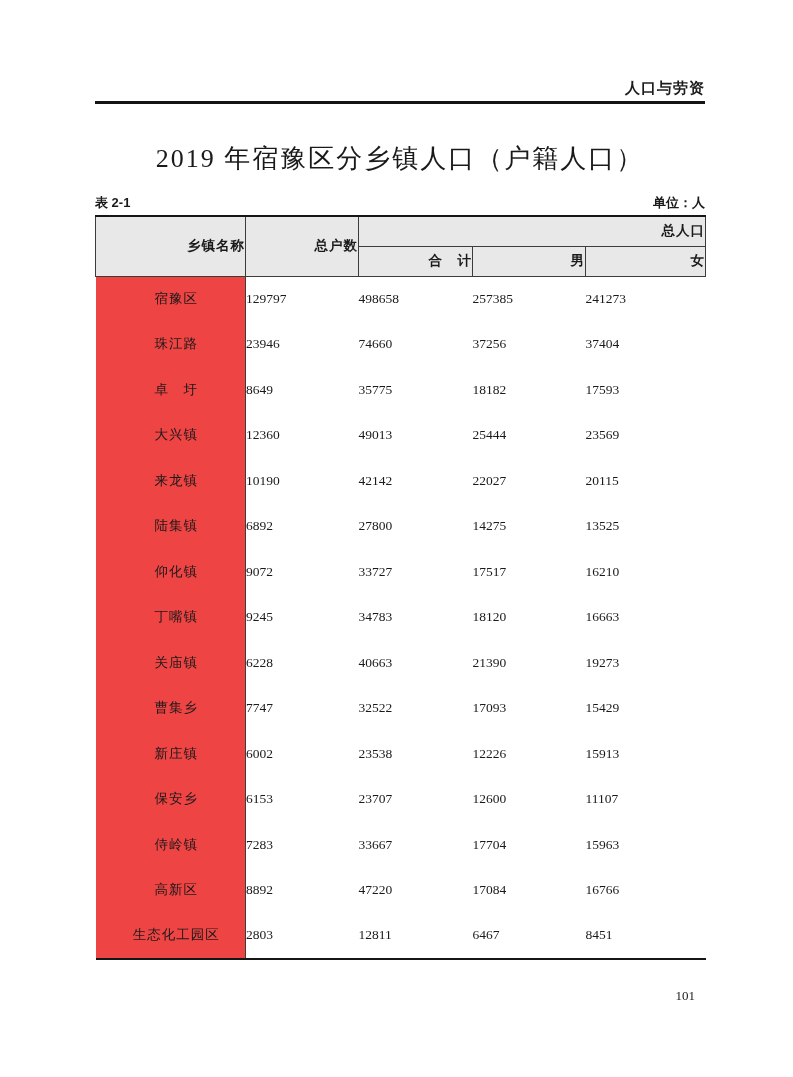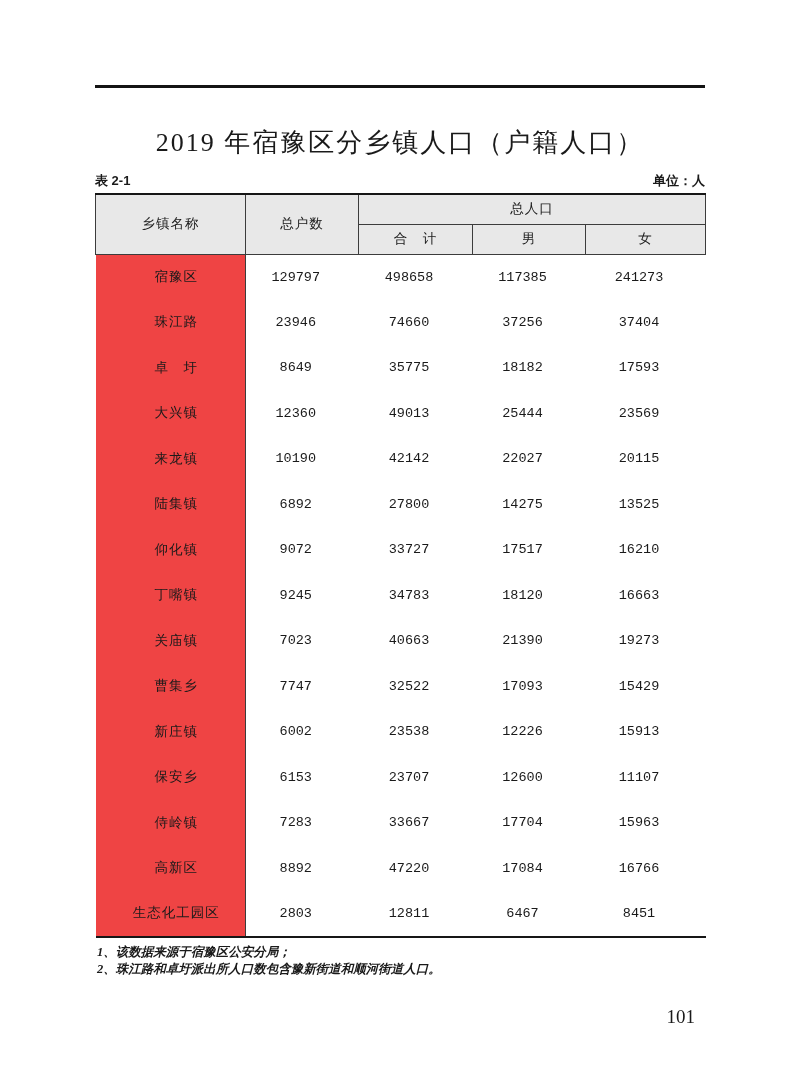--- a/index.html
+++ b/index.html
@@ -113,6 +113,7 @@
 
 <div class="content">
 
+  <div class="running-head">人口与劳资</div>
 
   <div class="head-rule"></div>
 

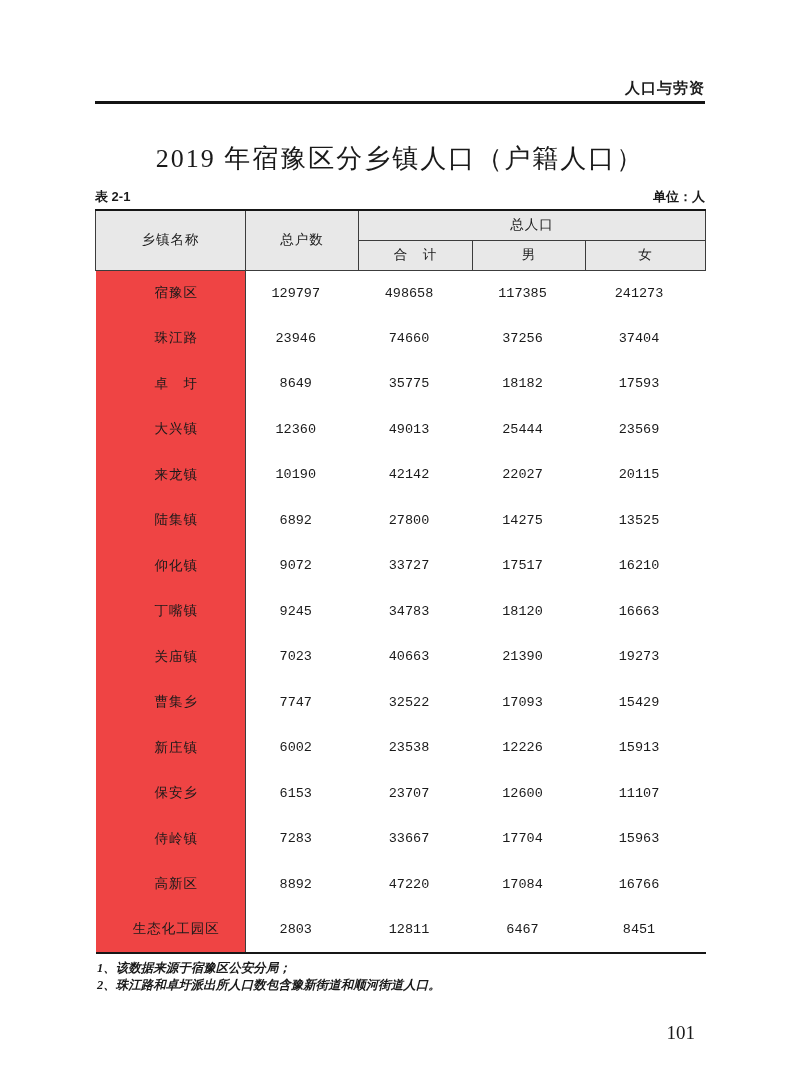--- a/index.html
+++ b/index.html
@@ -44,7 +44,7 @@
   }
   
   .table-meta {
-    margin-top: 14px;
+    margin-top: 20px;
     display: flex;
     justify-content: space-between;
     align-items: flex-end;

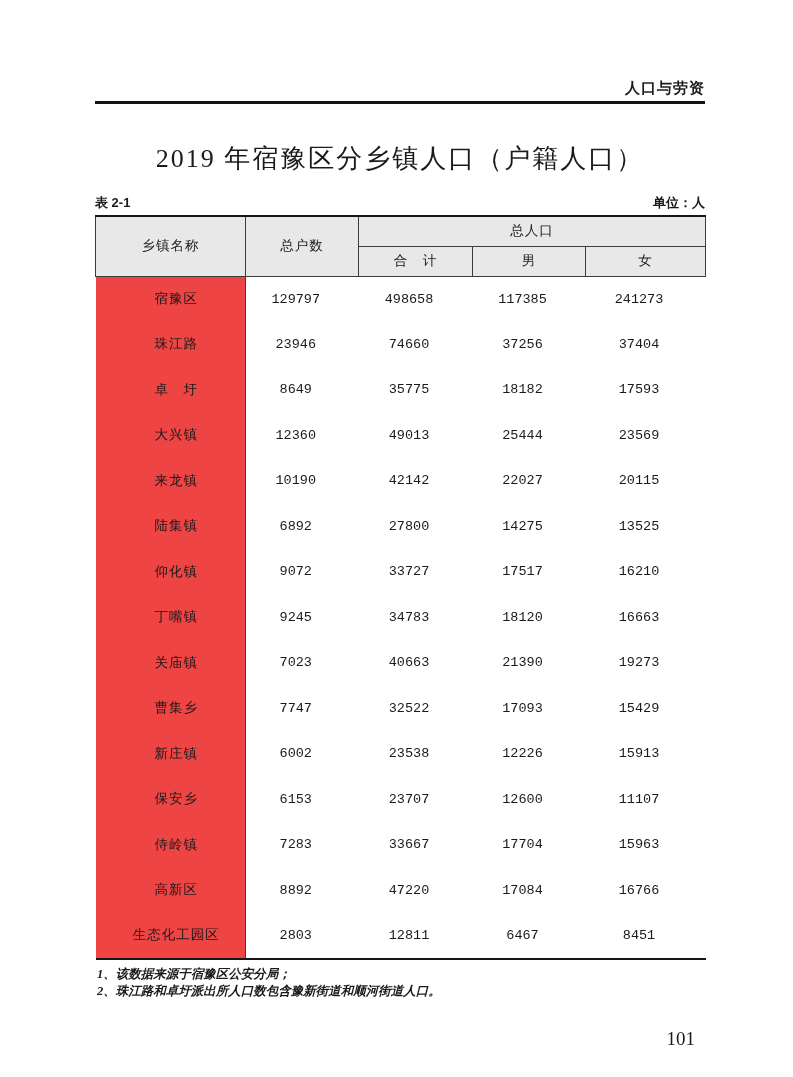--- a/index.html
+++ b/index.html
@@ -66,8 +66,8 @@
     background: #e8e8e8;
     border: 1px solid #3c3c3c;
     font-size: 13.5px;
-    font-weight: 400;
-    text-align: center;
+    font-weight: 700;
+    text-align: right;
     vertical-align: middle;
     letter-spacing: 1px;
   }

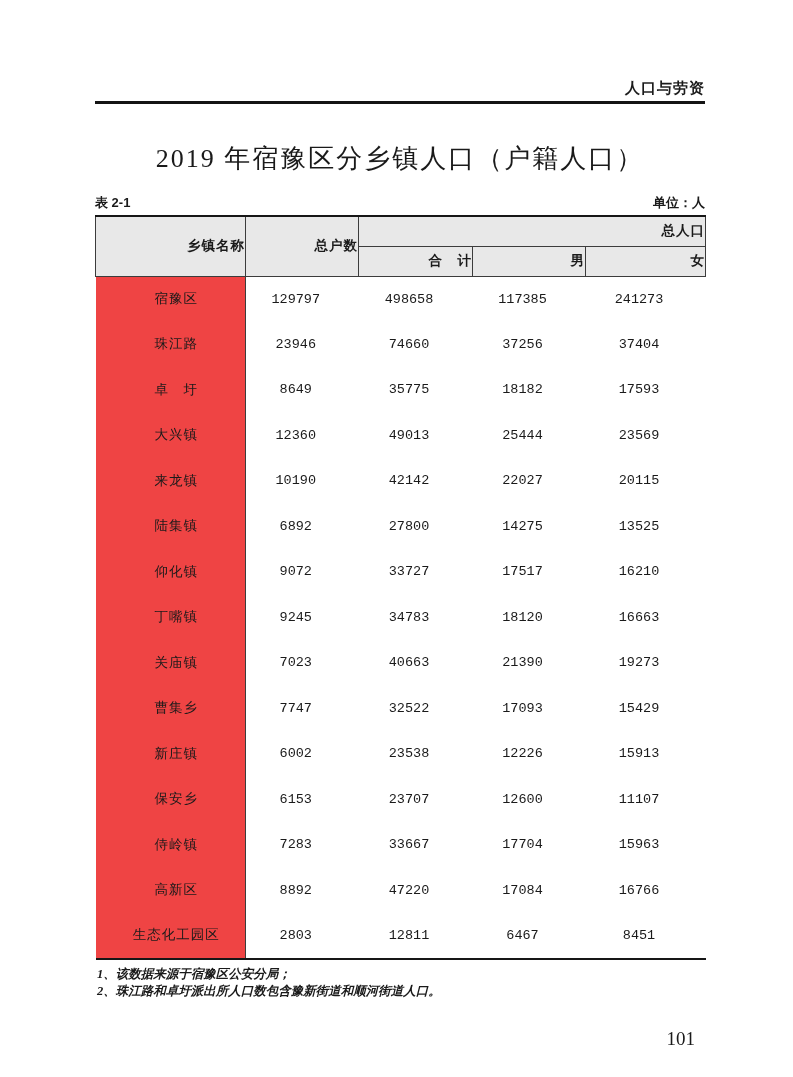--- a/index.html
+++ b/index.html
@@ -85,9 +85,9 @@
     letter-spacing: 1px;
   }
   .pop-table tbody td.num-cell {
-    text-align: center;
+    text-align: left;
     padding-right: 13px;
-    font-family: Liberation Mono, monospace;
+    font-family: Liberation Serif, serif;
   }
   
   .notes {

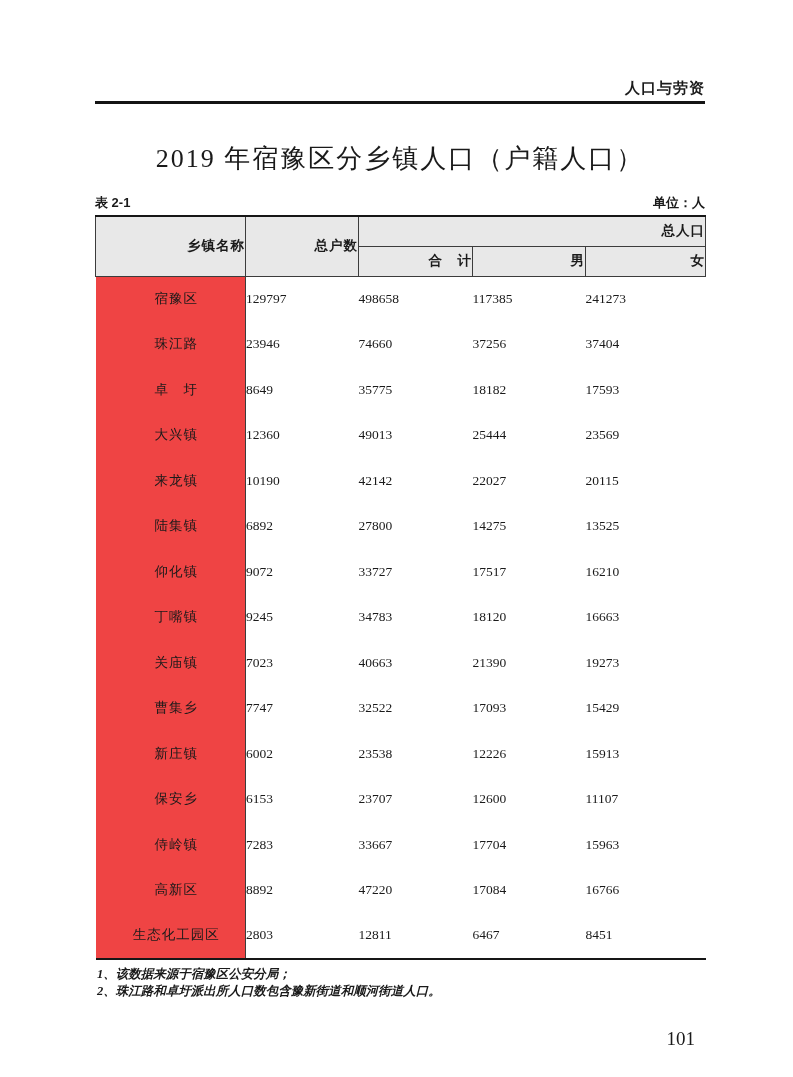--- a/index.html
+++ b/index.html
@@ -149,7 +149,7 @@
     <td class="name-cell">宿豫区</td>
     <td class="num-cell">129797</td>
     <td class="num-cell">498658</td>
-    <td class="num-cell">117385</td>
+    <td class="num-cell">257385</td>
     <td class="num-cell">241273</td>
   </tr>
         <tr>

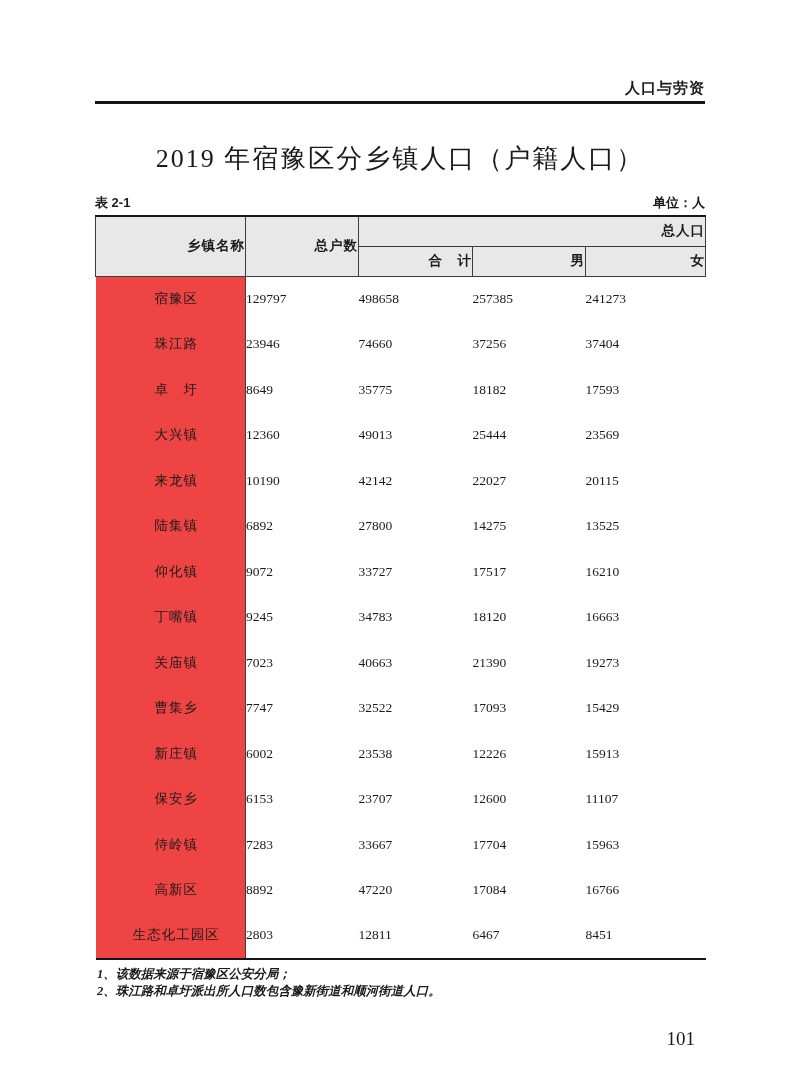--- a/index.html
+++ b/index.html
@@ -203,7 +203,7 @@
   </tr>
         <tr>
     <td class="name-cell">关庙镇</td>
-    <td class="num-cell">7023</td>
+    <td class="num-cell">6228</td>
     <td class="num-cell">40663</td>
     <td class="num-cell">21390</td>
     <td class="num-cell">19273</td>

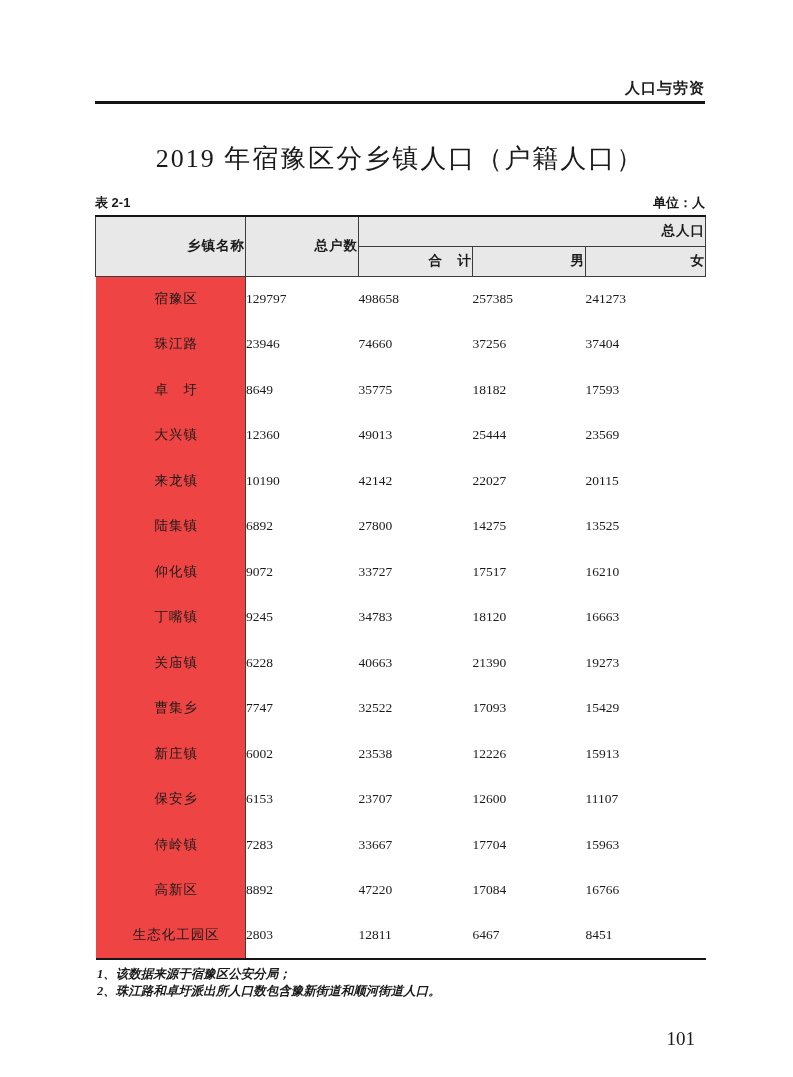--- a/index.html
+++ b/index.html
@@ -253,10 +253,6 @@
       </tbody>
   </table>
 
-  <div class="notes">
-    <div>1、该数据来源于宿豫区公安分局；</div>
-    <div>2、珠江路和卓圩派出所人口数包含豫新街道和顺河街道人口。</div>
-  </div>
 
   <div class="page-number">101</div>
 

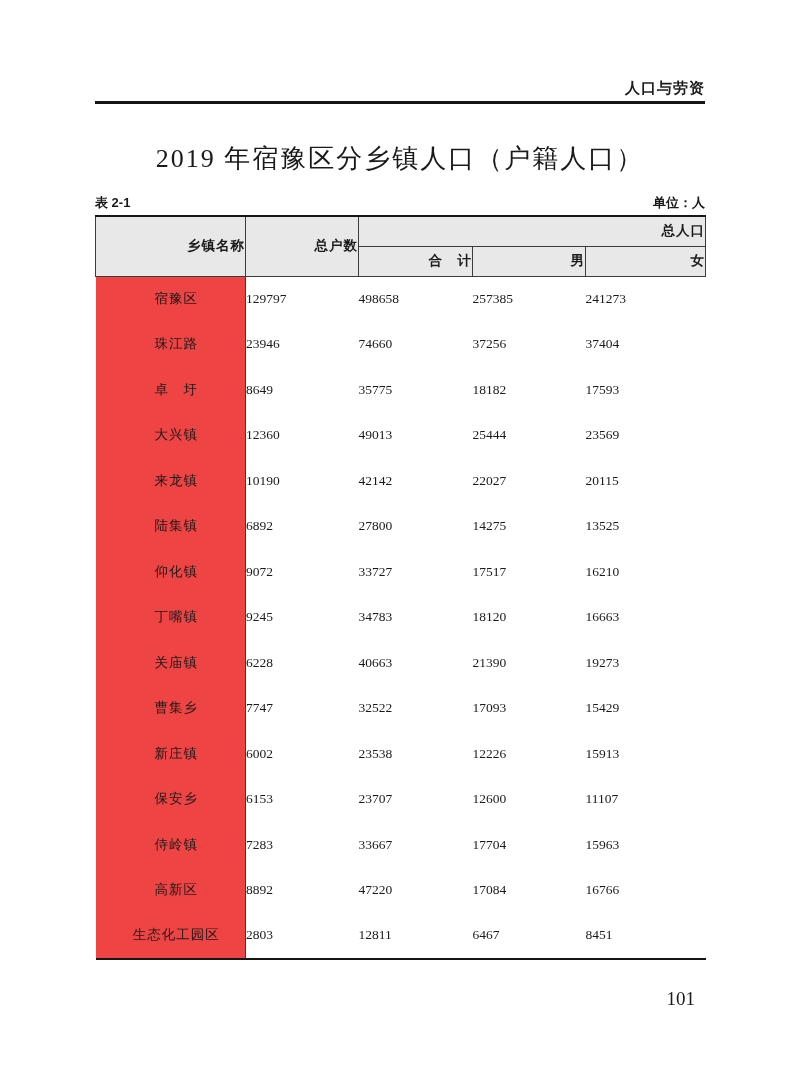--- a/index.html
+++ b/index.html
@@ -105,7 +105,7 @@
     text-align: right;
     padding-right: 10px;
     font-family: "Liberation Serif", serif;
-    font-size: 19px;
+    font-size: 13px;
   }
 </style>
 </head>

